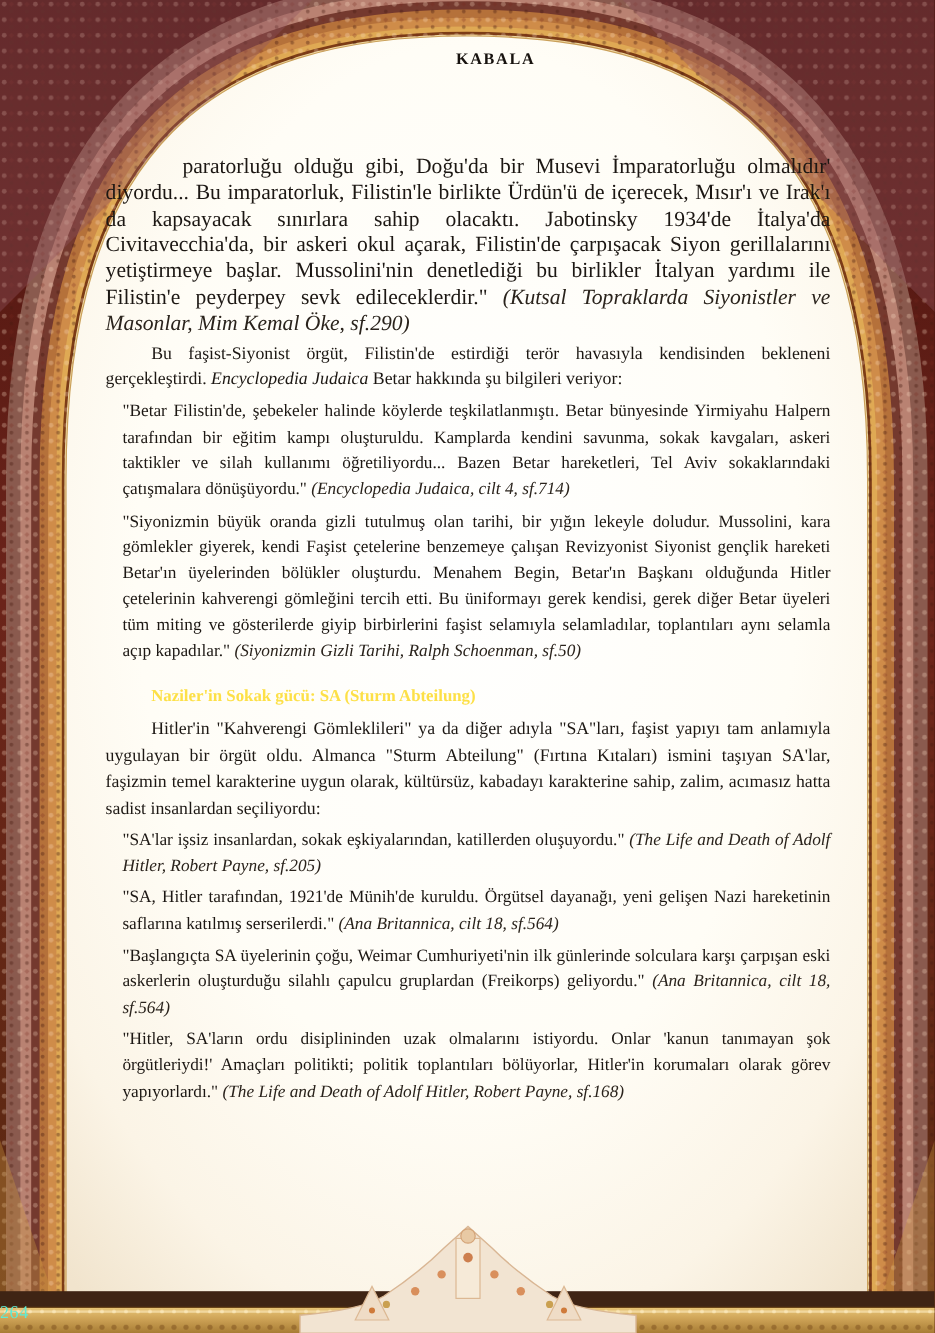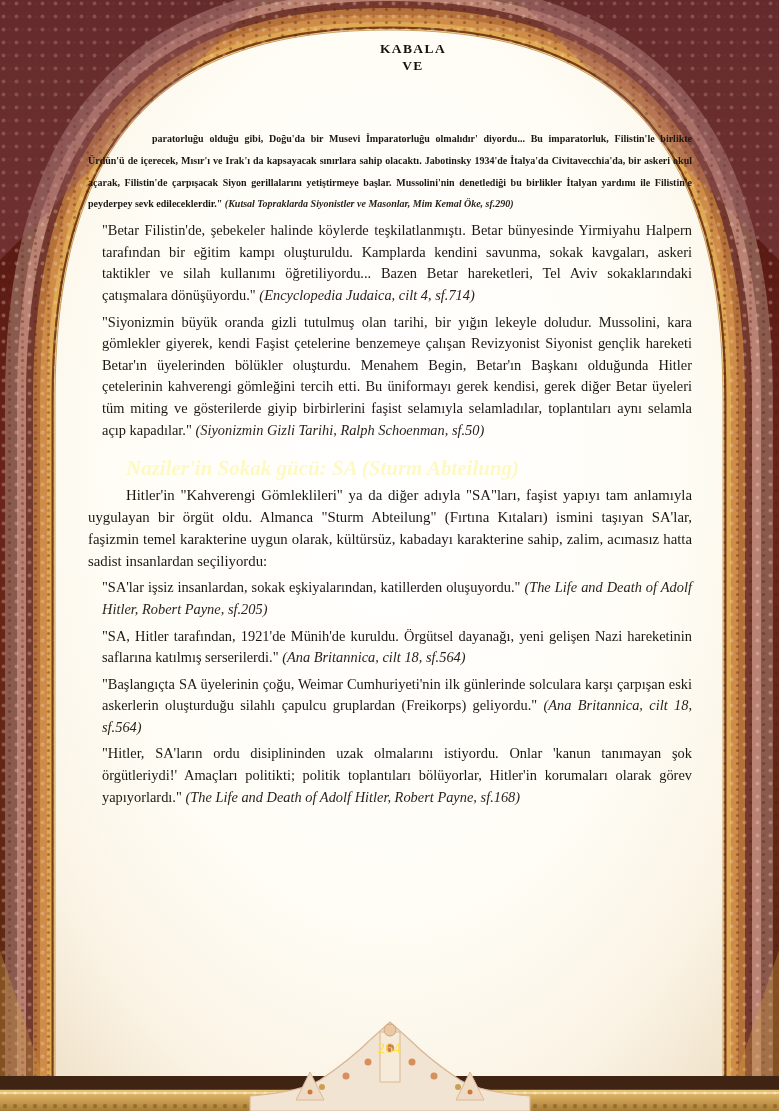--- a/index.html
+++ b/index.html
@@ -103,7 +103,6 @@
 
   <div class="book-title">
     <div>KABALA</div>
-    <div>VE</div>
   </div>
 
   <div id="page-content">

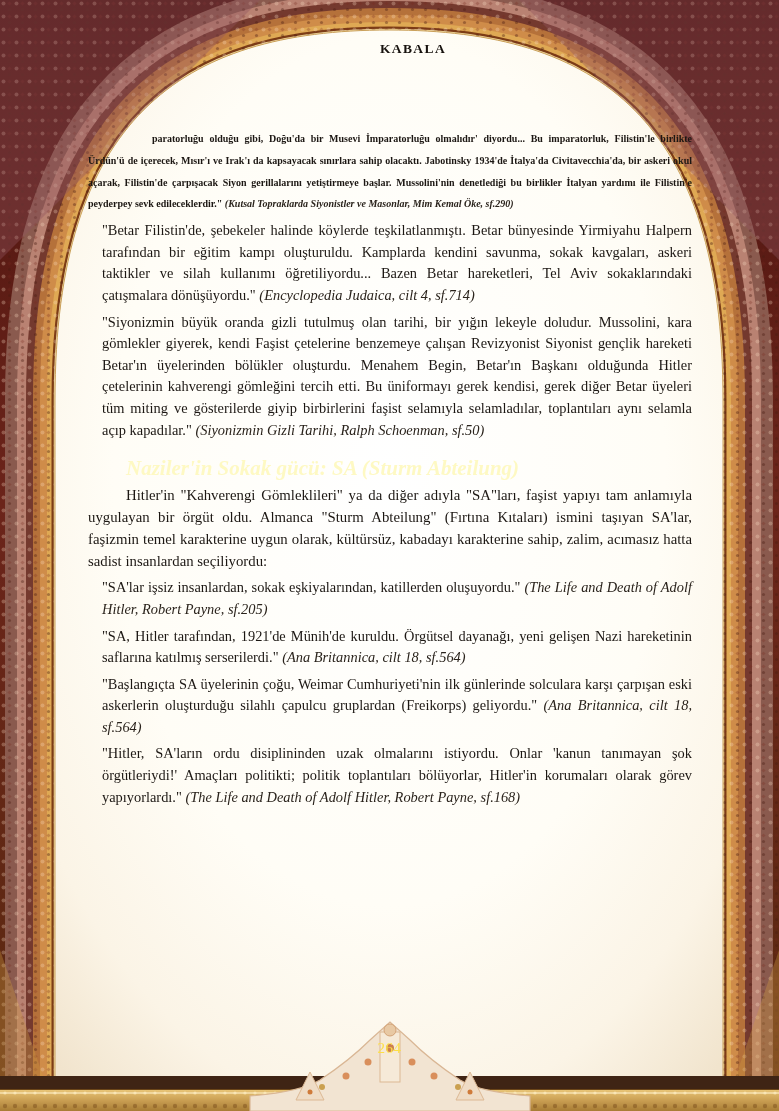--- a/index.html
+++ b/index.html
@@ -13,7 +13,7 @@
   p{margin:2px 0;text-align:justify;font-size:14.8px;line-height:21.8px;}
   p.body-par{text-indent:38px;}
   p.bq{margin:5px 0 5px 14px;font-size:14.4px;line-height:21.6px;}
-  p.bq-cont{margin:0 0 4px 0;font-size:10px;line-height:21.8px;text-indent:64px;font-weight:bold;}
+  p.bq-cont{margin:0 0 4px 0;font-size:18px;line-height:21.8px;text-indent:64px;}
   h2.section-heading{margin:16px 0 6px 0;padding-left:38px;font-size:21px;
                      font-weight:bold;color:#fef9c3;line-height:22px;font-style:italic;}
   .cite{font-style:italic;color:#2a231c;}

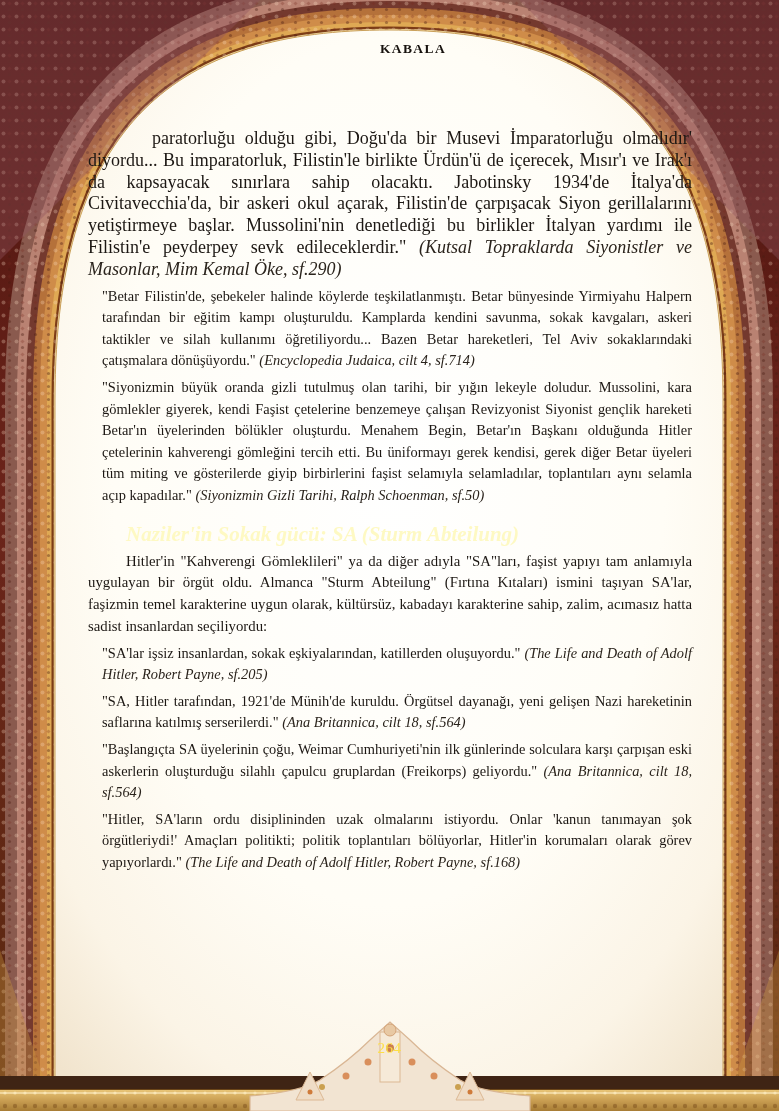--- a/index.html
+++ b/index.html
@@ -109,6 +109,7 @@
 
     <p class="bq-cont"><span>paratorluğu olduğu gibi, Doğu'da bir Musevi İmparatorluğu olmalıdır' diyordu... Bu imparatorluk, Filistin'le birlikte Ürdün'ü de içerecek, Mısır'ı ve Irak'ı da kapsayacak sınırlara sahip olacaktı. Jabotinsky 1934'de İtalya'da Civitavecchia'da, bir askeri okul açarak, Filistin'de çarpışacak Siyon gerillalarını yetiştirmeye başlar. Mussolini'nin denetlediği bu birlikler İtalyan yardımı ile Filistin'e peyderpey sevk edileceklerdir."</span> <span class="cite">(Kutsal Topraklarda Siyonistler ve Masonlar, Mim Kemal Öke, sf.290)</span></p>
 
+    <p class="body-par"><span>Bu faşist-Siyonist örgüt, Filistin'de estirdiği terör havasıyla kendisinden bekleneni gerçekleştirdi. </span><span class="em">Encyclopedia Judaica</span><span> Betar hakkında şu bilgileri veriyor:</span></p>
 
     <p class="bq"><span>"Betar Filistin'de, şebekeler halinde köylerde teşkilatlanmıştı. Betar bünyesinde Yirmiyahu Halpern tarafından bir eğitim kampı oluşturuldu. Kamplarda kendini savunma, sokak kavgaları, askeri taktikler ve silah kullanımı öğretiliyordu... Bazen Betar hareketleri, Tel Aviv sokaklarındaki çatışmalara dönüşüyordu."</span> <span class="cite">(Encyclopedia Judaica, cilt 4, sf.714)</span></p>
 

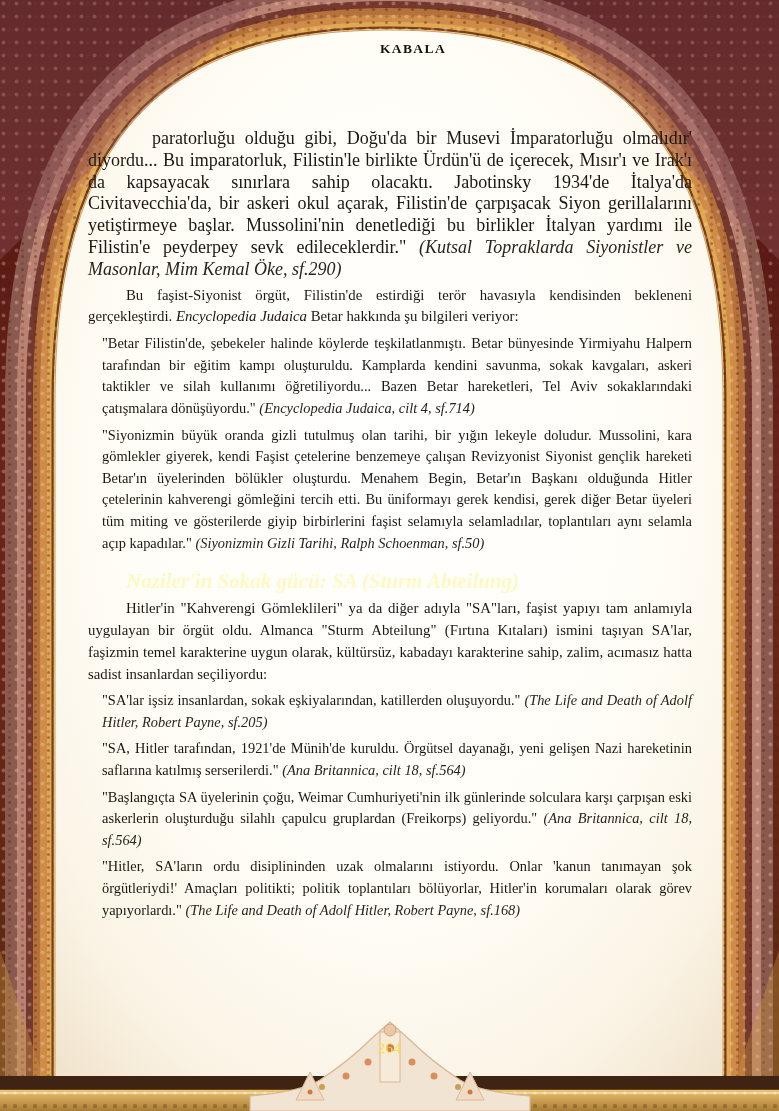--- a/index.html
+++ b/index.html
@@ -14,8 +14,8 @@
   p.body-par{text-indent:38px;}
   p.bq{margin:5px 0 5px 14px;font-size:14.4px;line-height:21.6px;}
   p.bq-cont{margin:0 0 4px 0;font-size:18px;line-height:21.8px;text-indent:64px;}
-  h2.section-heading{margin:16px 0 6px 0;padding-left:38px;font-size:21px;
-                     font-weight:bold;color:#fef9c3;line-height:22px;font-style:italic;}
+  h2.section-heading{margin:16px 0 6px 0;padding-left:38px;font-size:14px;
+                     font-weight:bold;color:#fde047;line-height:22px;}
   .cite{font-style:italic;color:#2a231c;}
   .em{font-style:italic;}
   #page-number{position:absolute;left:0;top:1040px;width:100%;z-index:3;text-align:center;

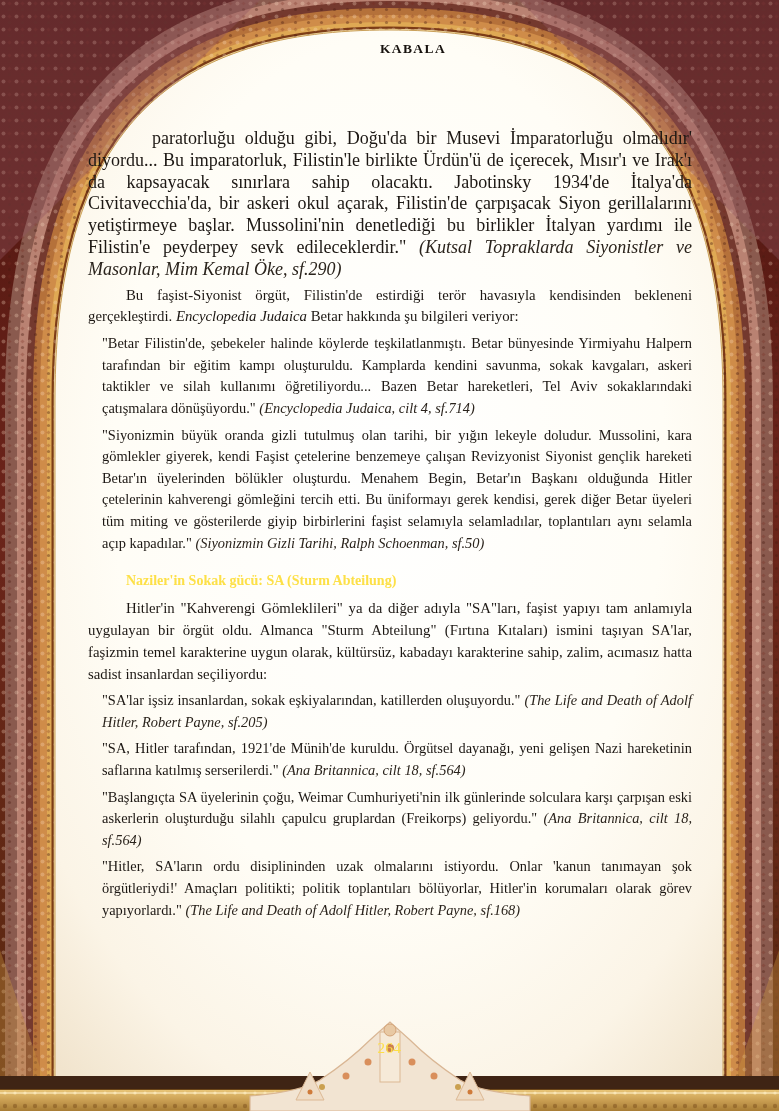--- a/index.html
+++ b/index.html
@@ -18,8 +18,8 @@
                      font-weight:bold;color:#fde047;line-height:22px;}
   .cite{font-style:italic;color:#2a231c;}
   .em{font-style:italic;}
-  #page-number{position:absolute;left:0;top:1040px;width:100%;z-index:3;text-align:center;
-               font-size:15px;color:#fde047;letter-spacing:0.5px;}
+  #page-number{position:absolute;left:0;top:1086px;width:100%;z-index:3;
+               font-size:15px;color:#5eead4;letter-spacing:0.5px;}
 </style>
 </head>
 <body>

